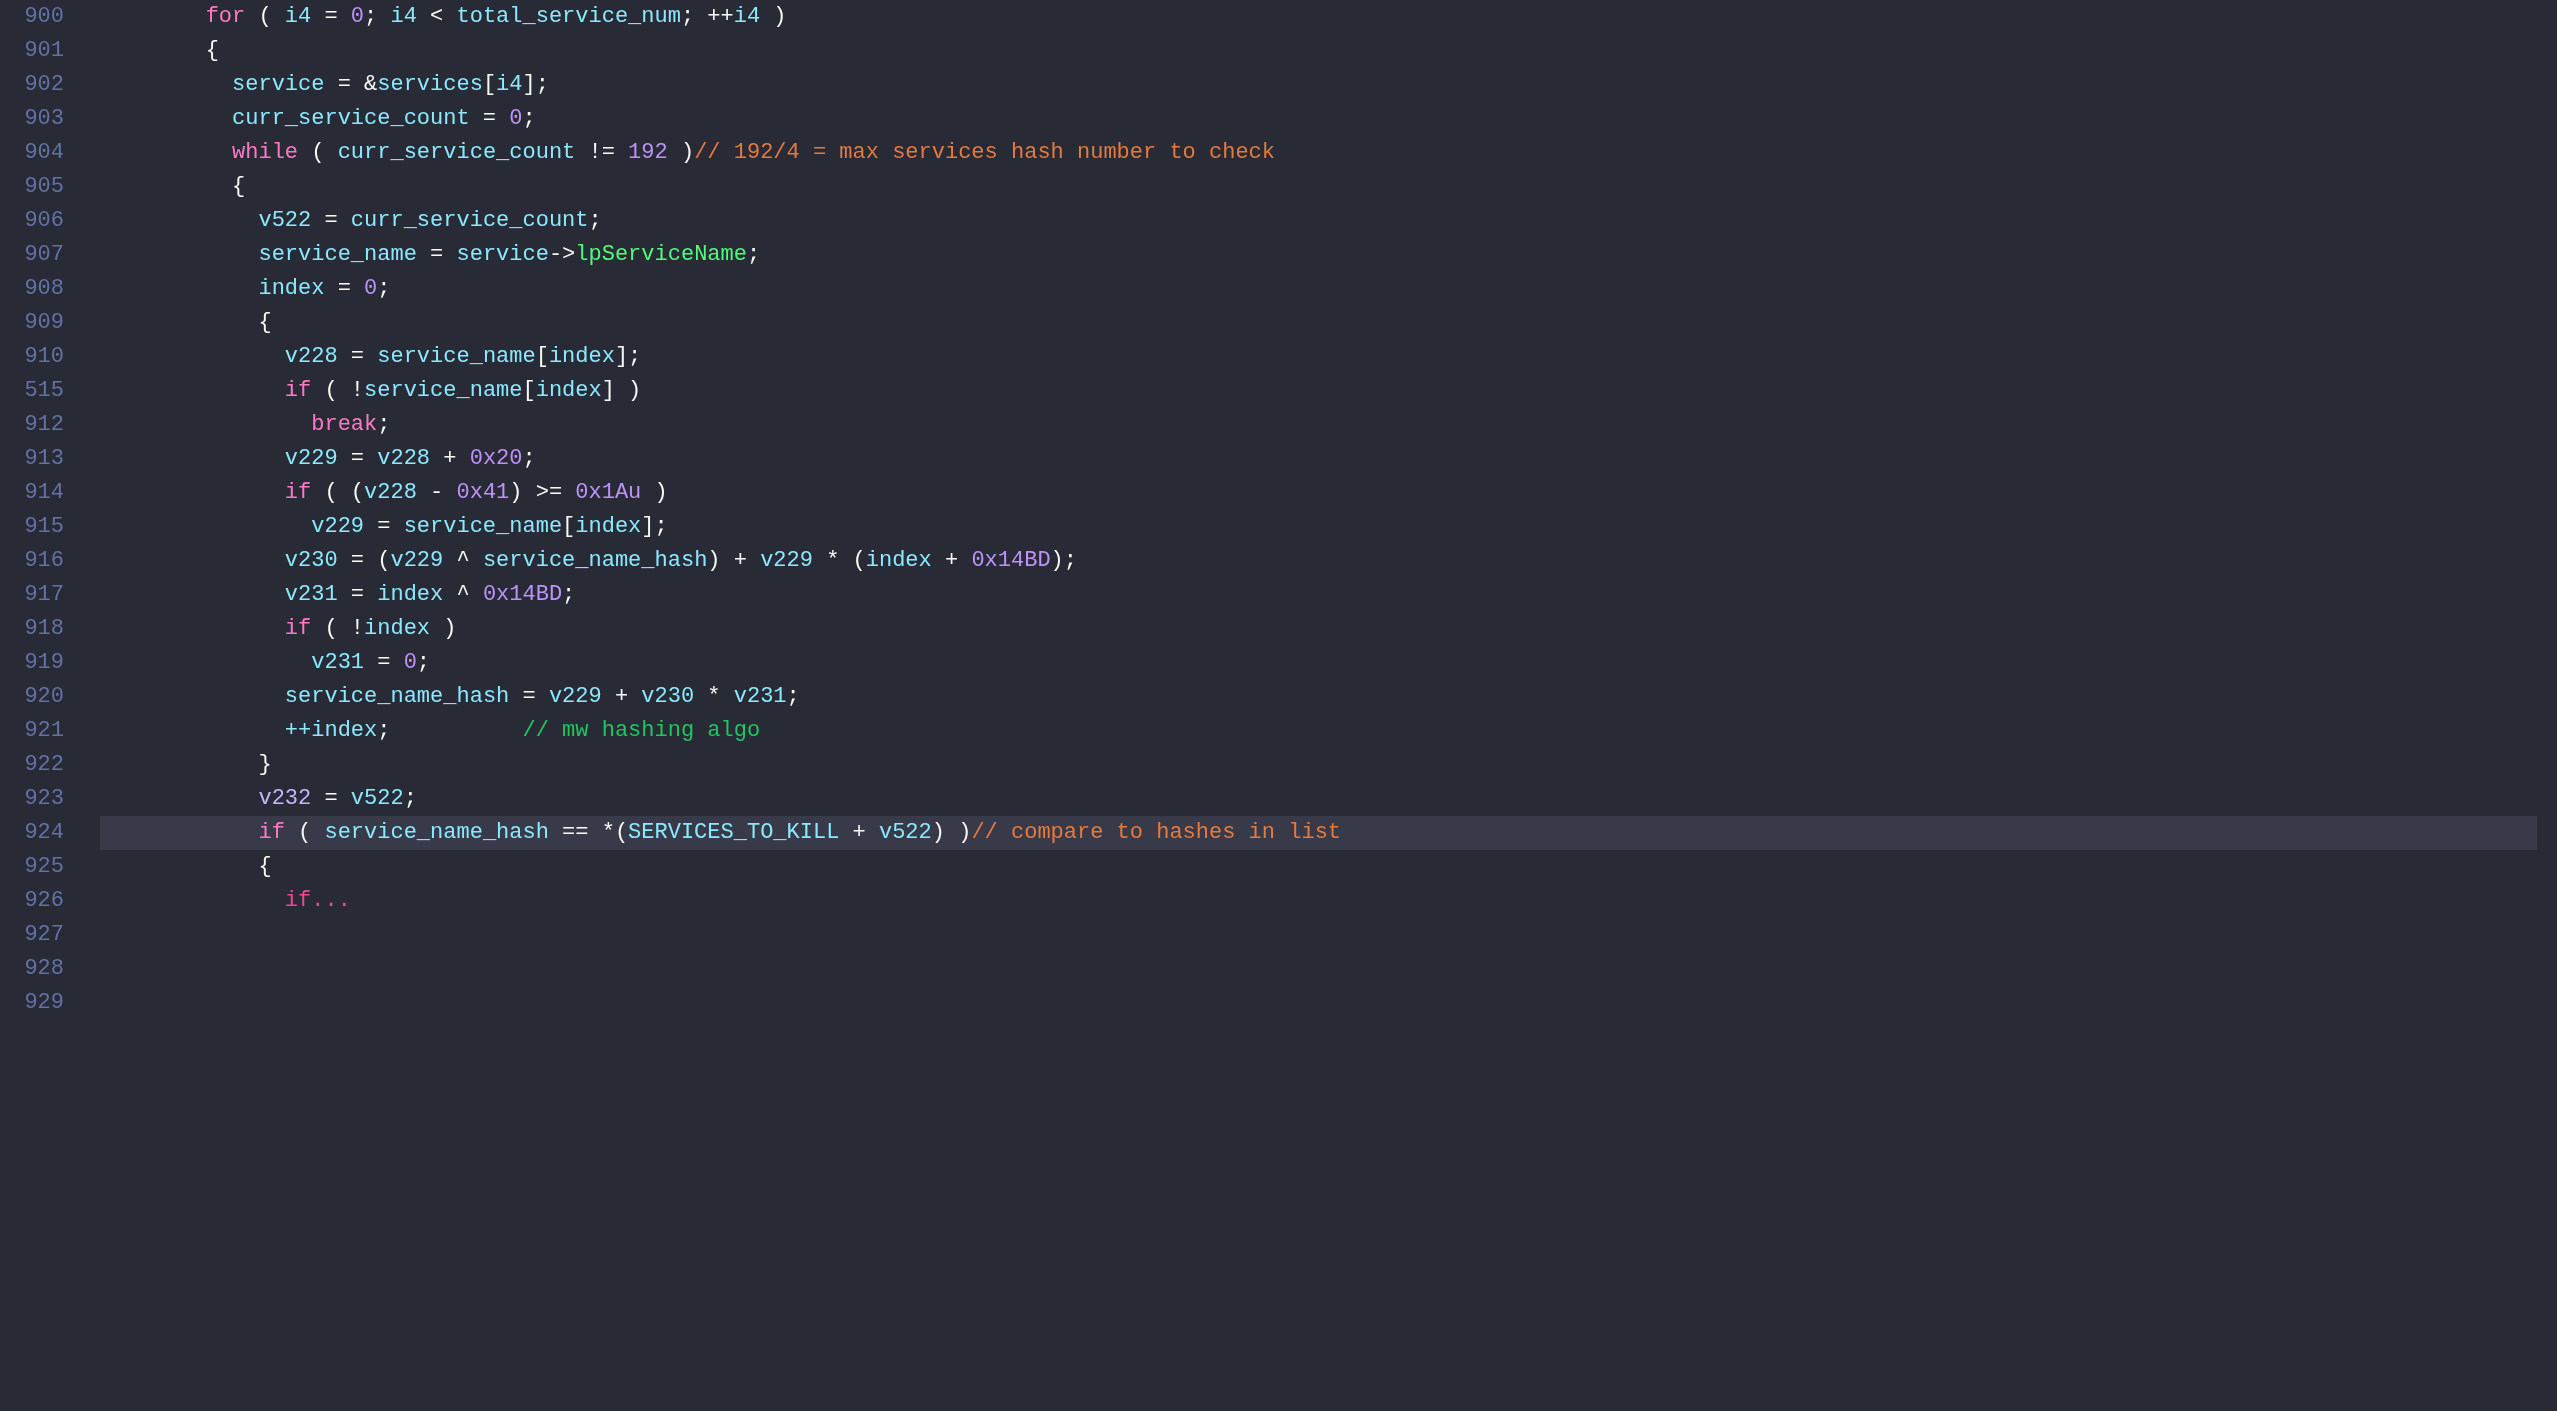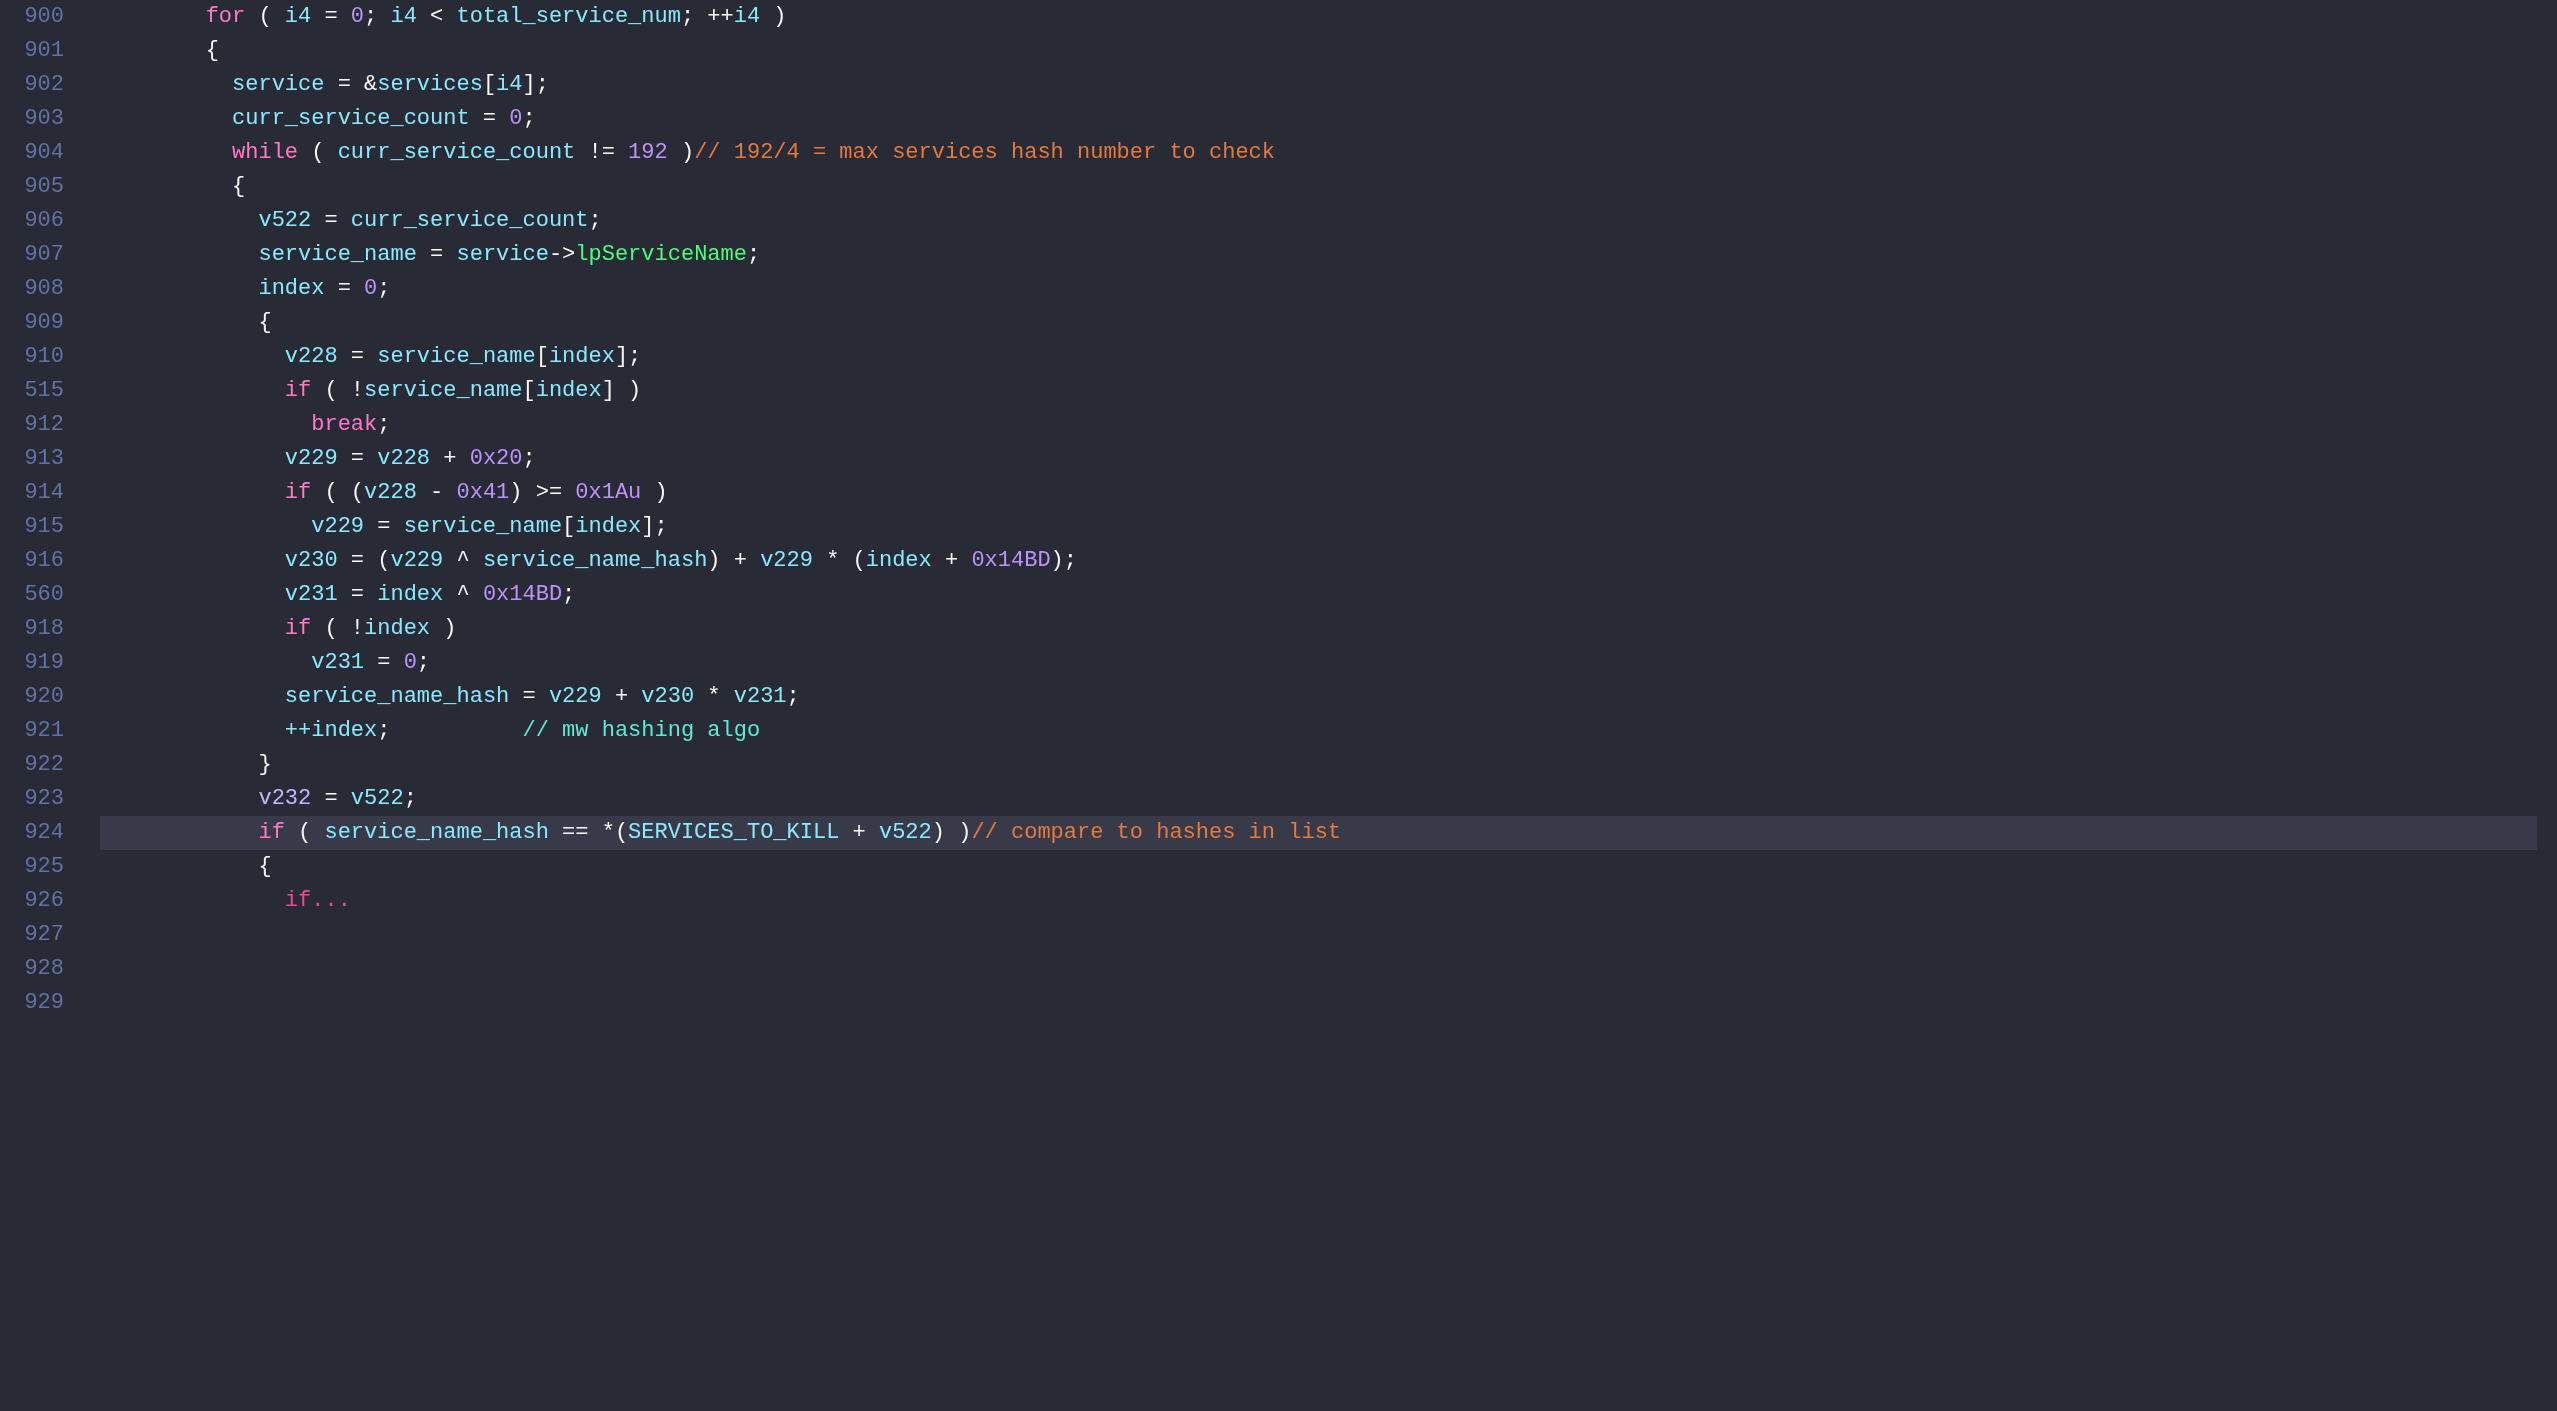--- a/index.html
+++ b/index.html
@@ -72,7 +72,7 @@
       <span class="line-number">914</span>
       <span class="line-number">915</span>
       <span class="line-number">916</span>
-      <span class="line-number">560</span>
+      <span class="line-number">917</span>
       <span class="line-number">918</span>
       <span class="line-number">919</span>
       <span class="line-number">920</span>

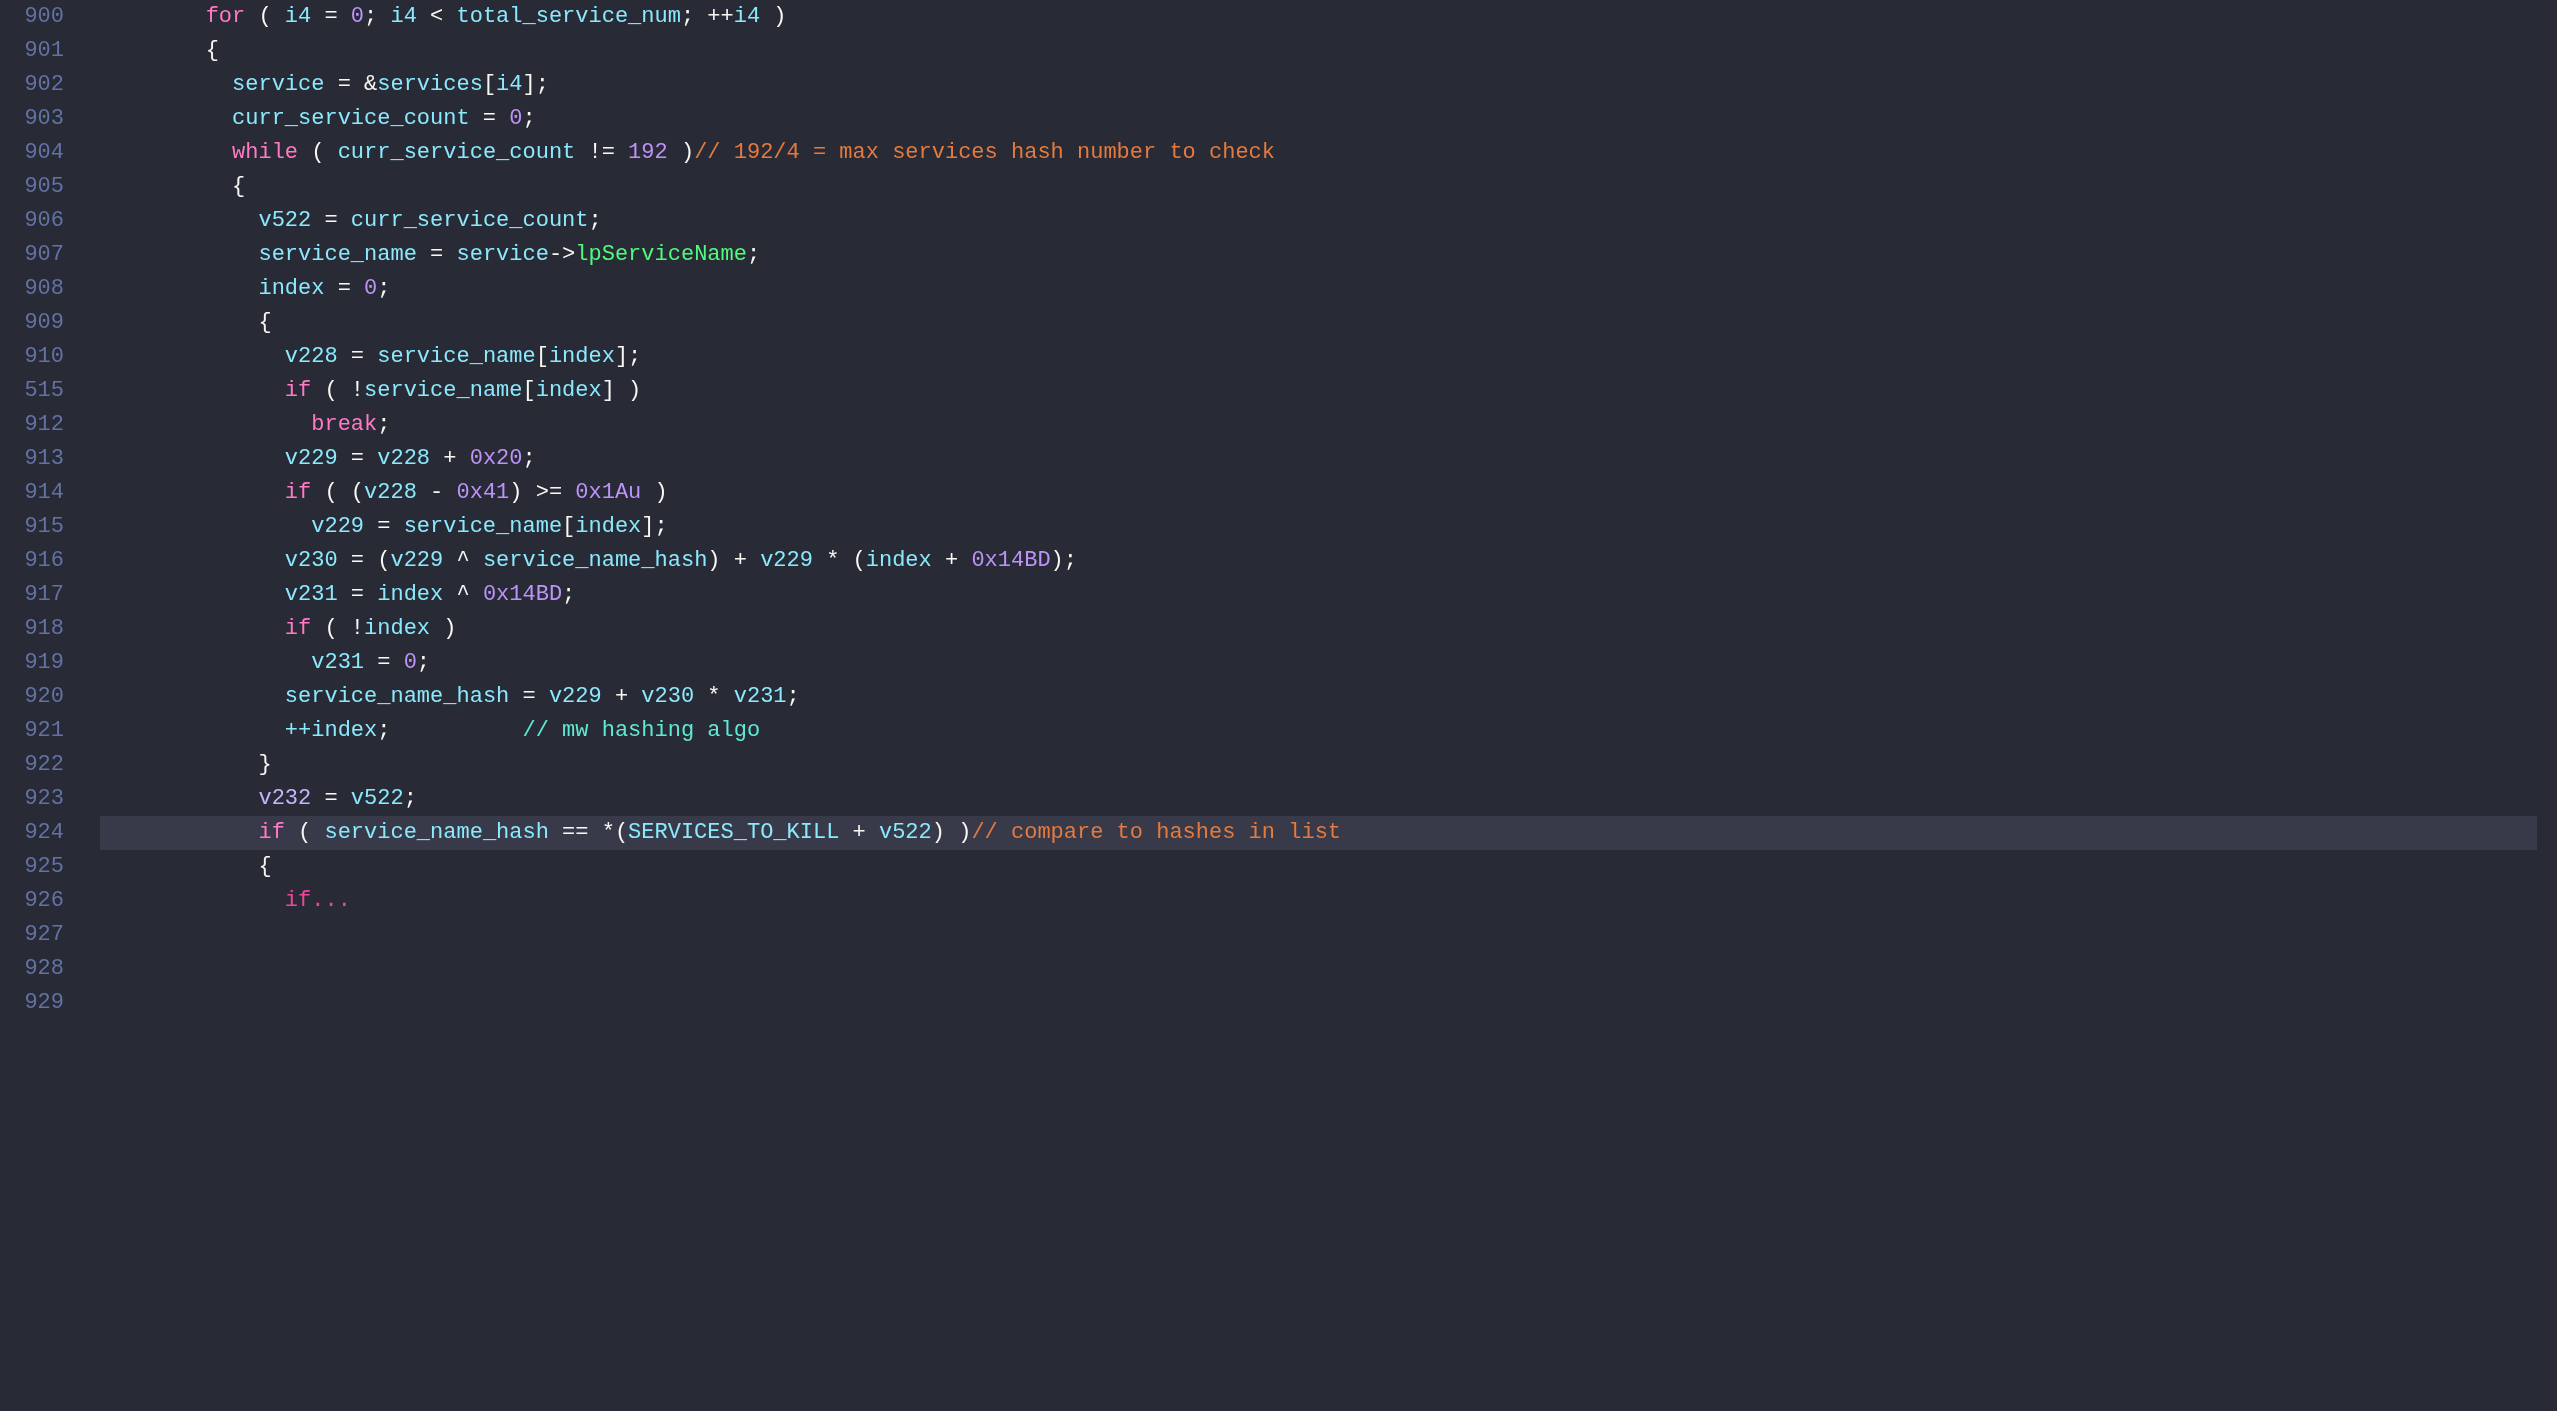--- a/index.html
+++ b/index.html
@@ -108,7 +108,7 @@
       <span class="code-line"><span style="color: rgb(248, 248, 242);">              </span><span style="color: rgb(255, 121, 198);">if</span><span style="color: rgb(248, 248, 242);"> ( !</span><span style="color: rgb(139, 233, 253);">index</span><span style="color: rgb(248, 248, 242);"> )</span></span>
       <span class="code-line"><span style="color: rgb(248, 248, 242);">                </span><span style="color: rgb(139, 233, 253);">v231</span><span style="color: rgb(248, 248, 242);"> = </span><span style="color: rgb(189, 147, 249);">0</span><span style="color: rgb(248, 248, 242);">;</span></span>
       <span class="code-line"><span style="color: rgb(248, 248, 242);">              </span><span style="color: rgb(139, 233, 253);">service_name_hash</span><span style="color: rgb(248, 248, 242);"> = </span><span style="color: rgb(139, 233, 253);">v229</span><span style="color: rgb(248, 248, 242);"> + </span><span style="color: rgb(139, 233, 253);">v230</span><span style="color: rgb(248, 248, 242);"> * </span><span style="color: rgb(139, 233, 253);">v231</span><span style="color: rgb(248, 248, 242);">;</span></span>
-      <span class="code-line"><span style="color: rgb(248, 248, 242);">              </span><span style="color: rgb(139, 233, 253);">++index</span><span style="color: rgb(248, 248, 242);">;</span><span style="color: #5eead4;">          // mw hashing algo</span></span>
+      <span class="code-line"><span style="color: rgb(248, 248, 242);">              </span><span style="color: rgb(139, 233, 253);">++index</span><span style="color: rgb(248, 248, 242);">;</span><span style="color: #22c55e;">          // mw hashing algo</span></span>
       <span class="code-line"><span style="color: rgb(248, 248, 242);">            </span><span style="color: rgb(248, 248, 242);">}</span></span>
       <span class="code-line"><span style="color: rgb(248, 248, 242);">            </span><span style="color: #c4b5fd;">v232</span><span style="color: rgb(248, 248, 242);"> = </span><span style="color: rgb(139, 233, 253);">v522</span><span style="color: rgb(248, 248, 242);">;</span></span>
       <span class="code-line cursor-line"><span style="color: rgb(248, 248, 242);">            </span><span style="color: rgb(255, 121, 198);">if</span><span style="color: rgb(248, 248, 242);"> ( </span><span style="color: rgb(139, 233, 253);">service_name_hash</span><span style="color: rgb(248, 248, 242);"> == *(</span><span style="color: rgb(139, 233, 253);">SERVICES_TO_KILL</span><span style="color: rgb(248, 248, 242);"> + </span><span style="color: rgb(139, 233, 253);">v522</span><span style="color: rgb(248, 248, 242);">) )</span><span style="color: rgb(229, 122, 62);">// compare to hashes in list</span></span>

